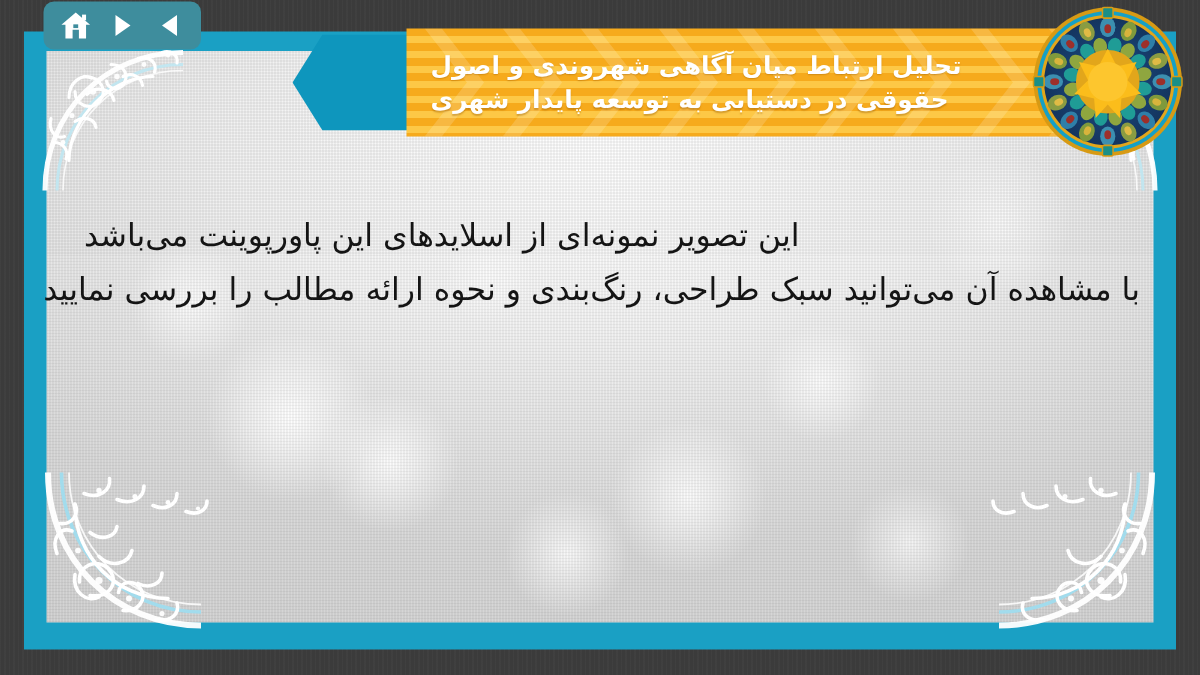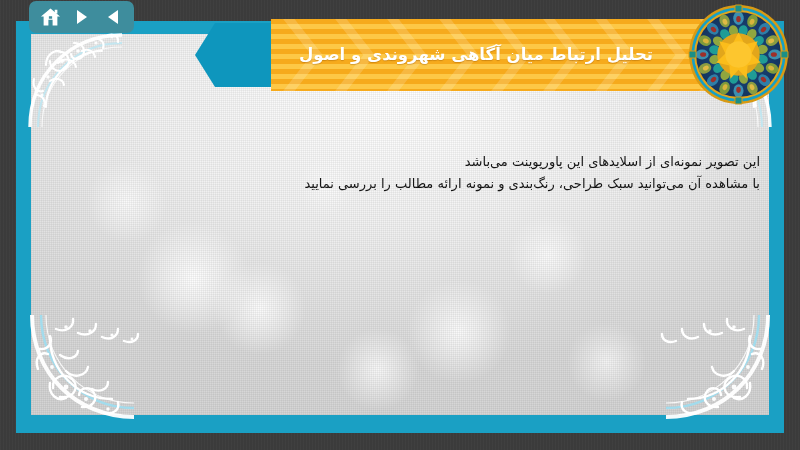--- a/index.html
+++ b/index.html
@@ -136,7 +136,7 @@
     flex-direction: column;
     align-items: flex-end;
     justify-content: center;
-    padding: 0 78px 0 28px;
+    padding: 0 78px 0 16px;
     box-sizing: border-box;
     color: #ffffff;
     font-size: 16.5px;

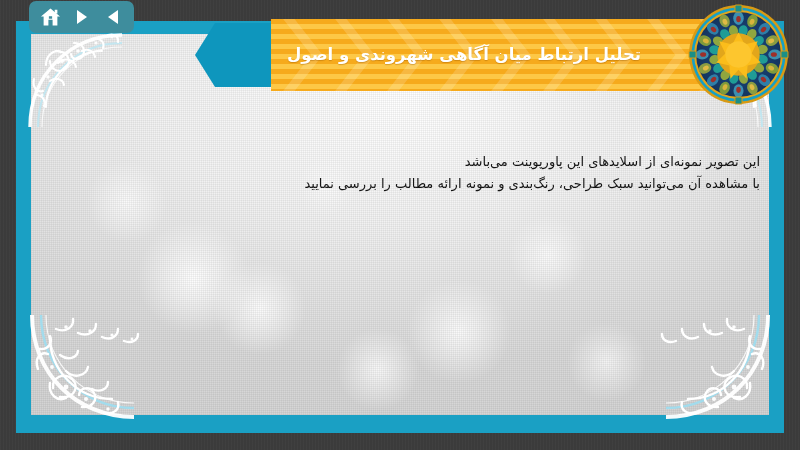--- a/index.html
+++ b/index.html
@@ -322,6 +322,7 @@
 
       <div id="title-text">
         <div>تحلیل ارتباط میان آگاهی شهروندی و اصول</div>
+        <div>حقوقی در دستیابی به توسعه پایدار شهری</div>
       </div>
     </div>
   </div>

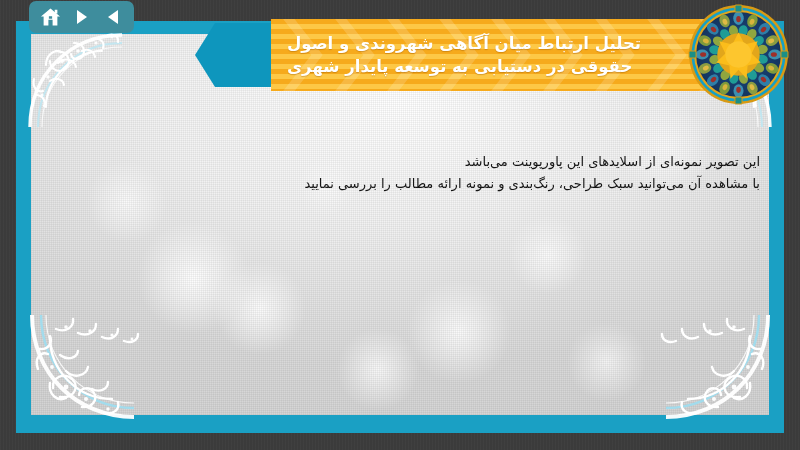--- a/index.html
+++ b/index.html
@@ -164,12 +164,11 @@
     right: 24px;
     top: 118px;
     direction: rtl;
-    text-align: right;
+    text-align: left;
     color: #141414;
-    font-size: 13px;
+    font-size: 21px;
     line-height: 1.72;
     font-weight: normal;
-    margin-top: 12px;
   }
   #body-text .line { white-space: nowrap; }
 </style>

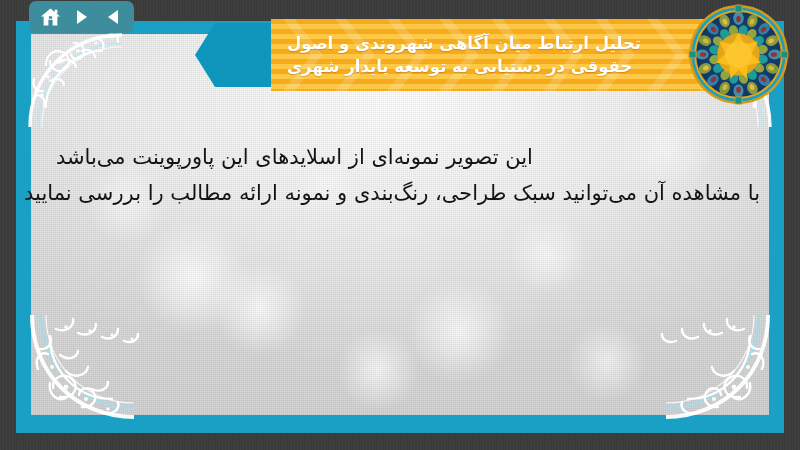--- a/index.html
+++ b/index.html
@@ -293,7 +293,7 @@
 
     <div id="body-text">
       <div class="line">این تصویر نمونه‌ای از اسلایدهای این پاورپوینت می‌باشد</div>
-      <div class="line">با مشاهده آن می‌توانید سبک طراحی، رنگ‌بندی و نمونه ارائه مطالب را بررسی نمایید</div>
+      <div class="line">با مشاهده آن می‌توانید سبک طراحی، رنگ‌بندی و نحوه ارائه مطالب را بررسی نمایید</div>
     </div>
 
   </div>

